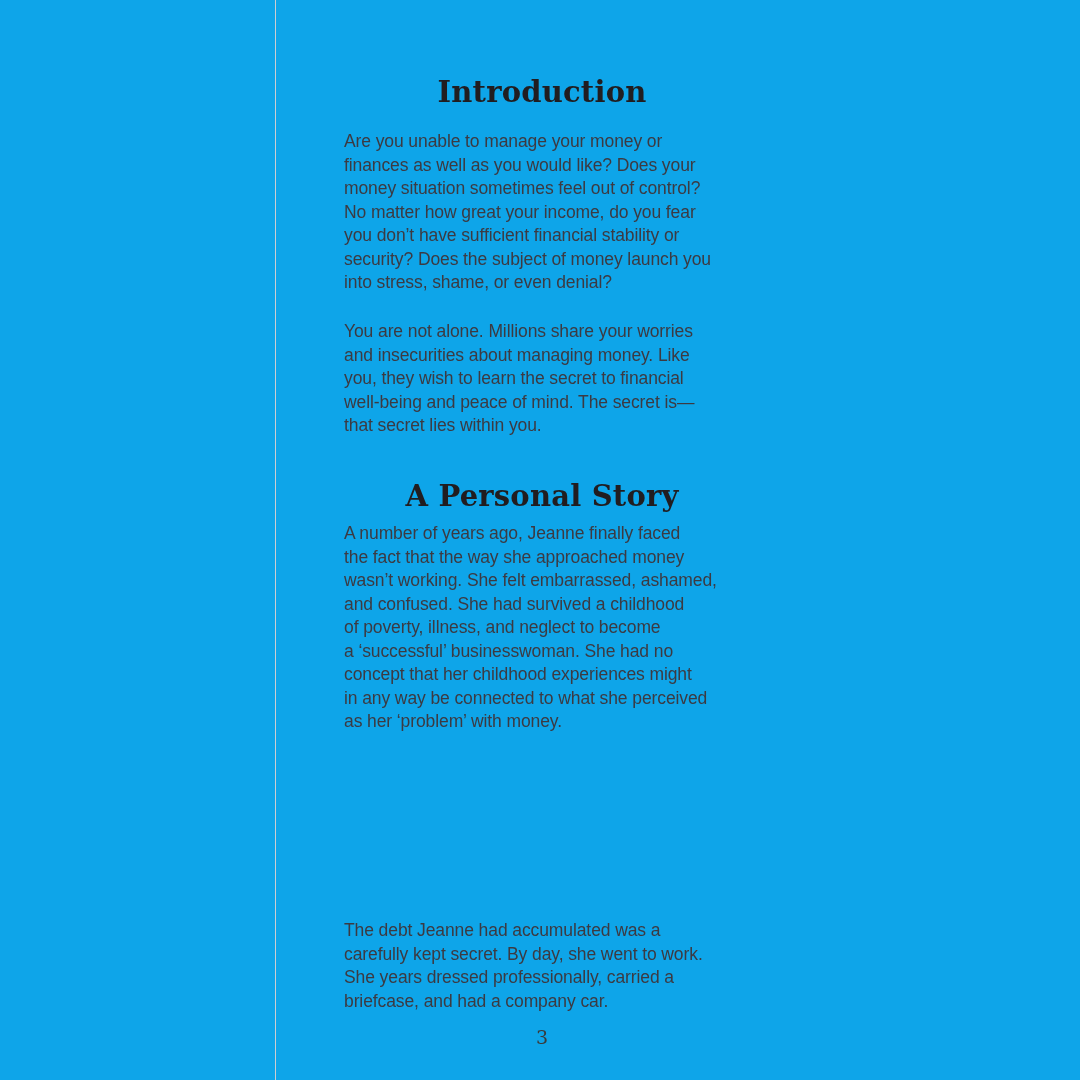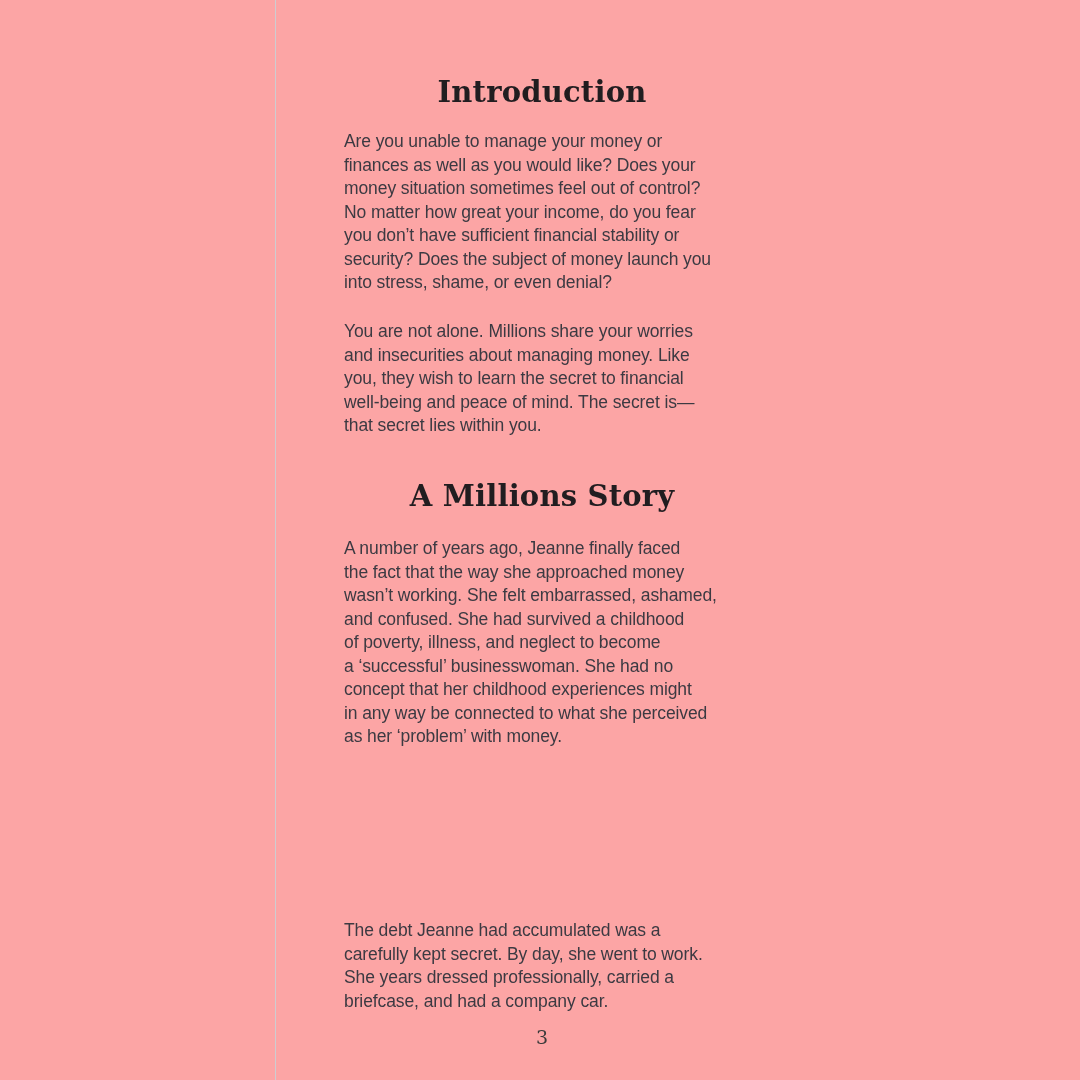--- a/index.html
+++ b/index.html
@@ -7,7 +7,7 @@
     position: relative;
     width: 1080px;
     height: 1080px;
-    background: #fca5a5;
+    background: #0ea5e9;
     overflow: hidden;
     font-family: "Liberation Sans", sans-serif;
   }

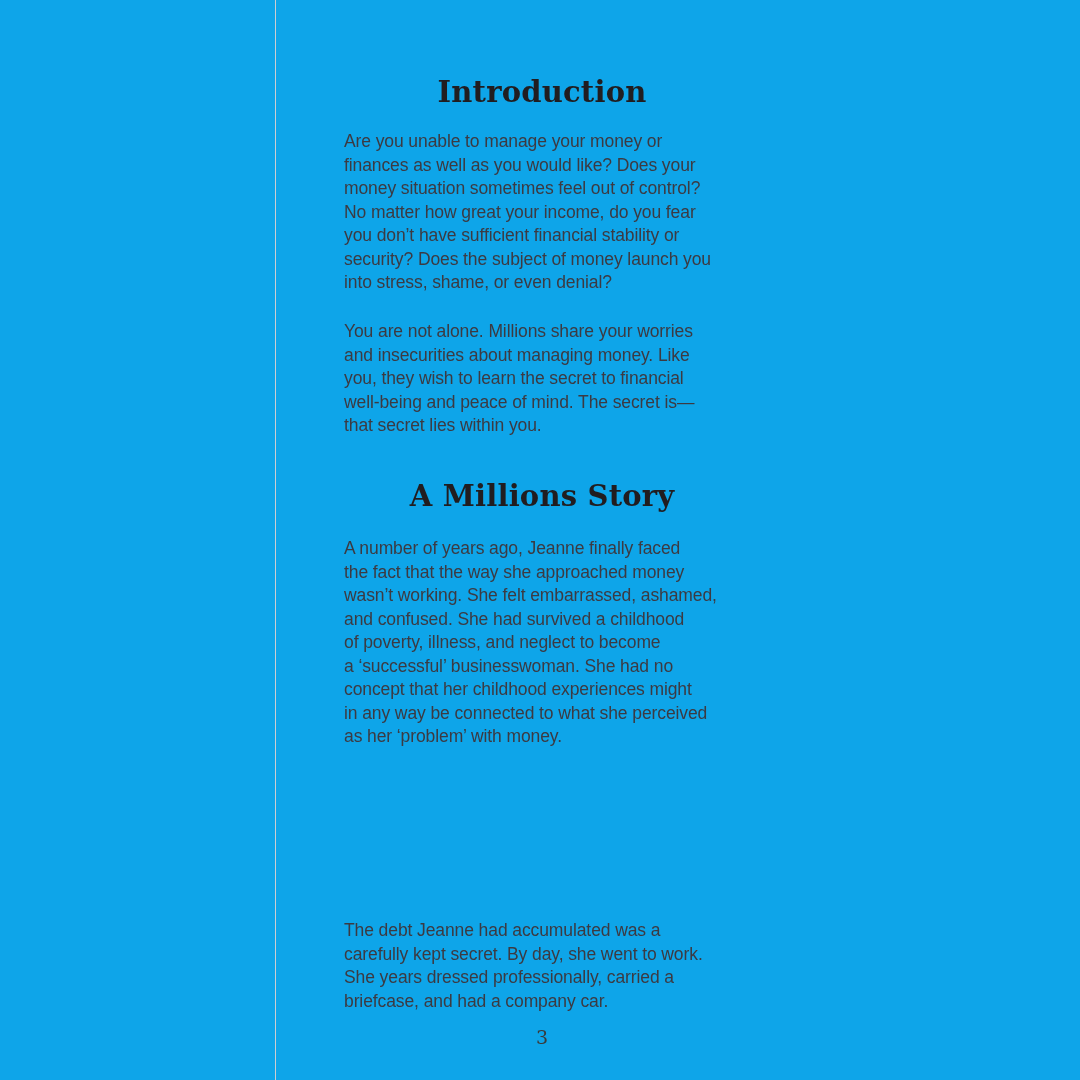--- a/index.html
+++ b/index.html
@@ -83,7 +83,7 @@
 well-being and peace of mind. The secret is—
 that secret lies within you.</p>
 
-    <h1 class="heading" style="top:478px">A Millions Story</h1>
+    <h1 class="heading" style="top:478px">A Personal Story</h1>
 
     <p class="para" style="top:537px">A number of years ago, Jeanne finally faced
 the fact that the way she approached money

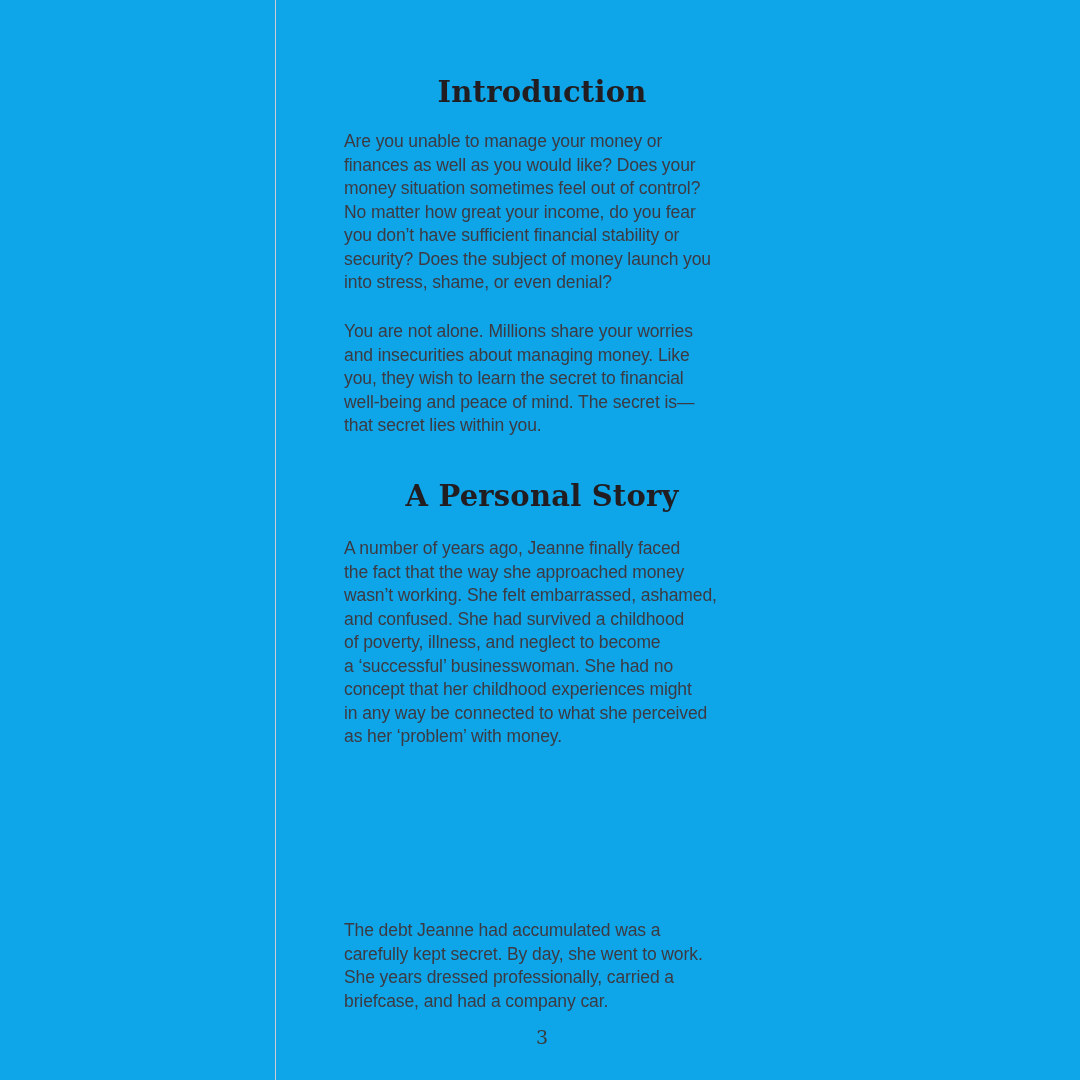--- a/index.html
+++ b/index.html
@@ -85,7 +85,7 @@
 
     <h1 class="heading" style="top:478px">A Personal Story</h1>
 
-    <p class="para" style="top:537px">A number of years ago, Jeanne finally faced
+    <p class="para" style="top:522px">A number of years ago, Jeanne finally faced
 the fact that the way she approached money
 wasn’t working. She felt embarrassed, ashamed,
 and confused. She had survived a childhood

